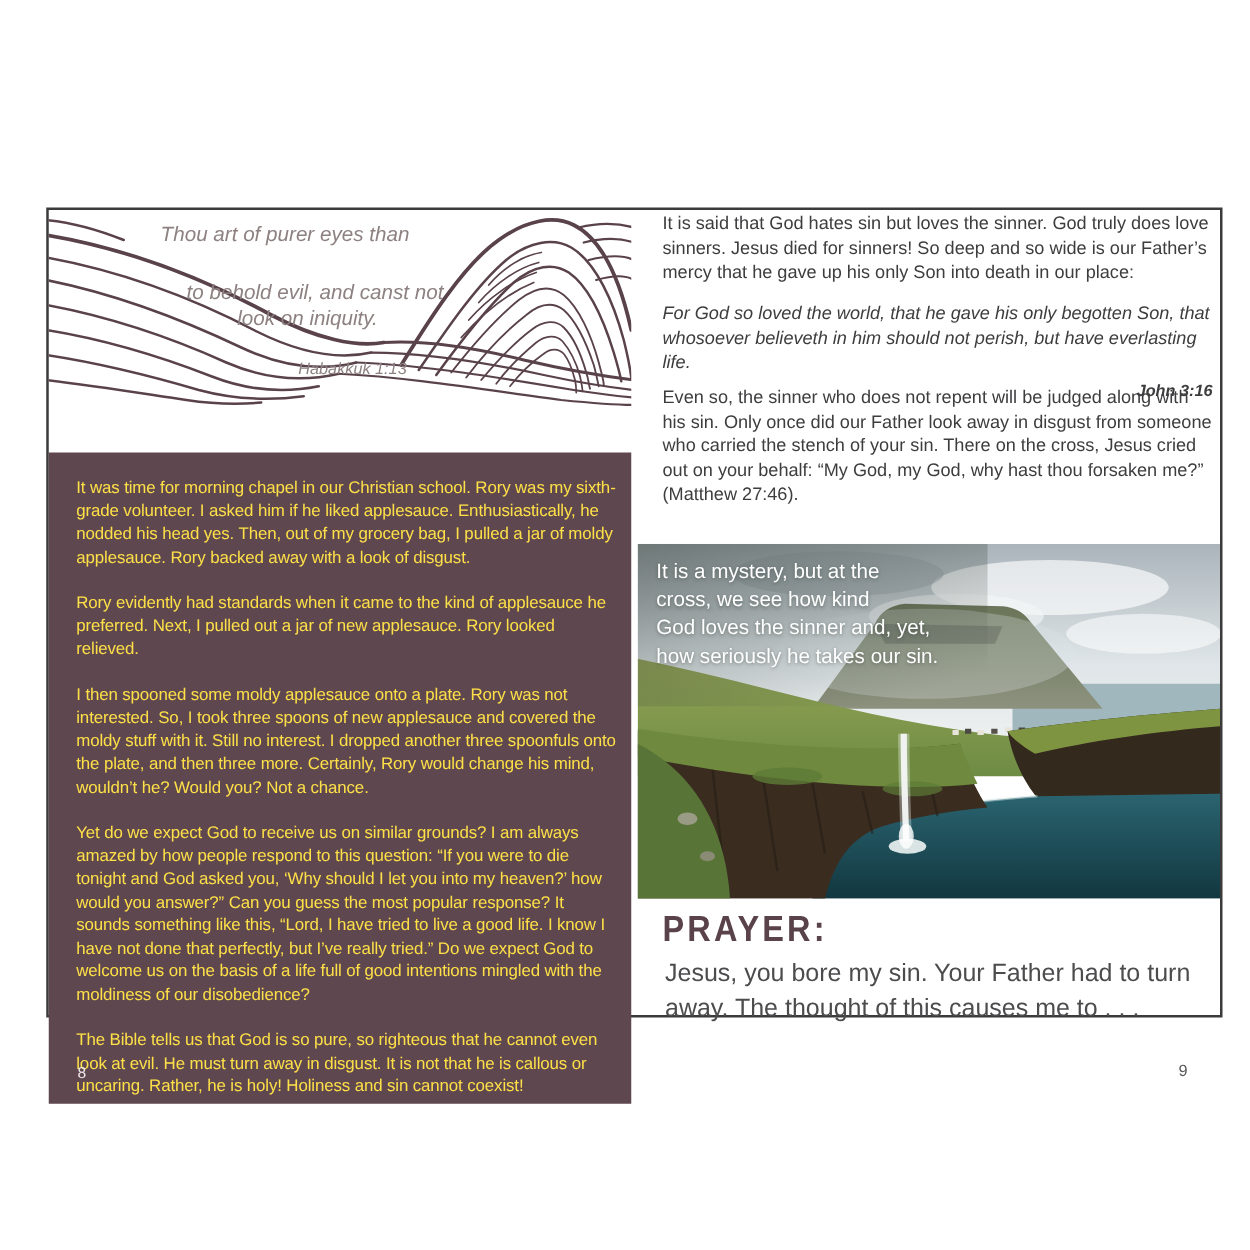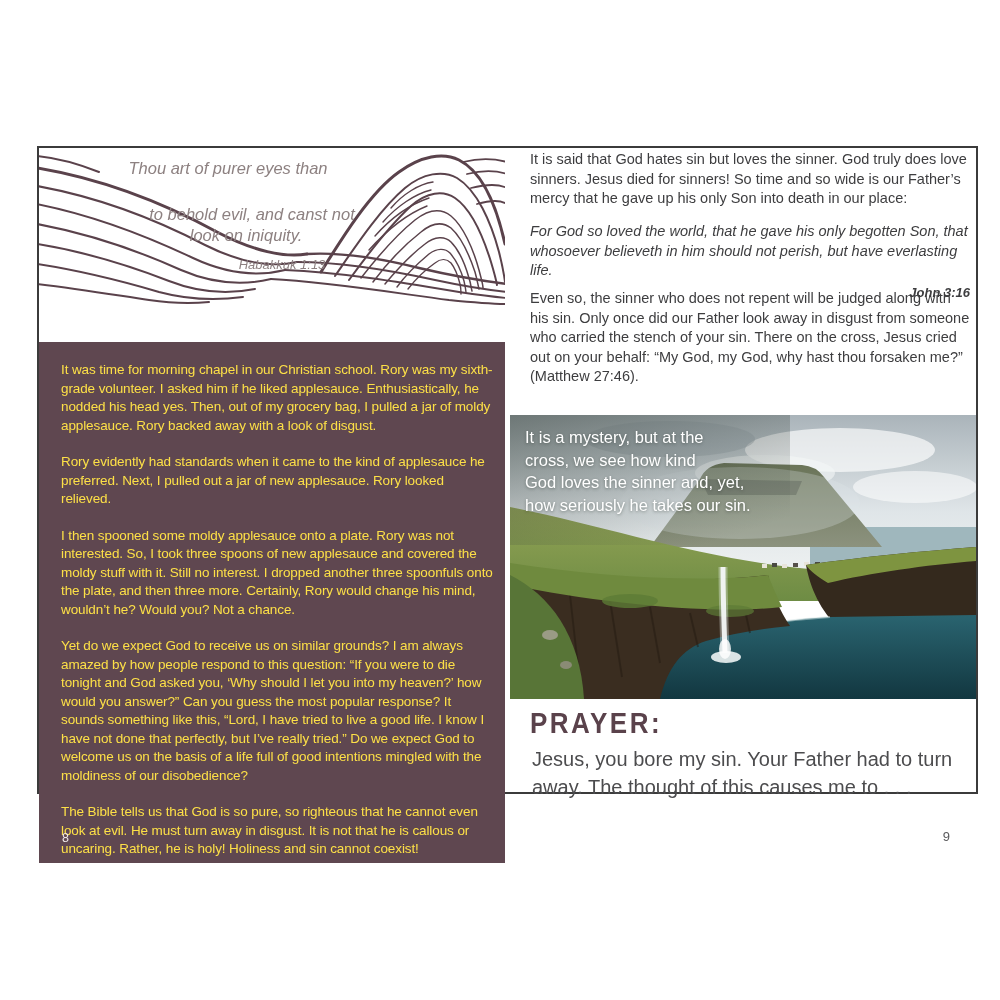--- a/index.html
+++ b/index.html
@@ -5,7 +5,7 @@
   html,body{margin:0;padding:0;background:#ffffff;}
   .canvas{position:relative;width:1000px;height:1000px;background:#ffffff;overflow:hidden;
           font-family:"Liberation Sans",sans-serif;}
-  .spread{position:absolute;left:37px;top:146px;width:941px;height:648px;
+  .spread{position:absolute;left:37px;top:166px;width:941px;height:648px;
           border:2px solid #3b3b3b;background:#ffffff;box-sizing:border-box;}
   
   .contour-art{position:absolute;left:0;top:0;width:466px;height:157px;}

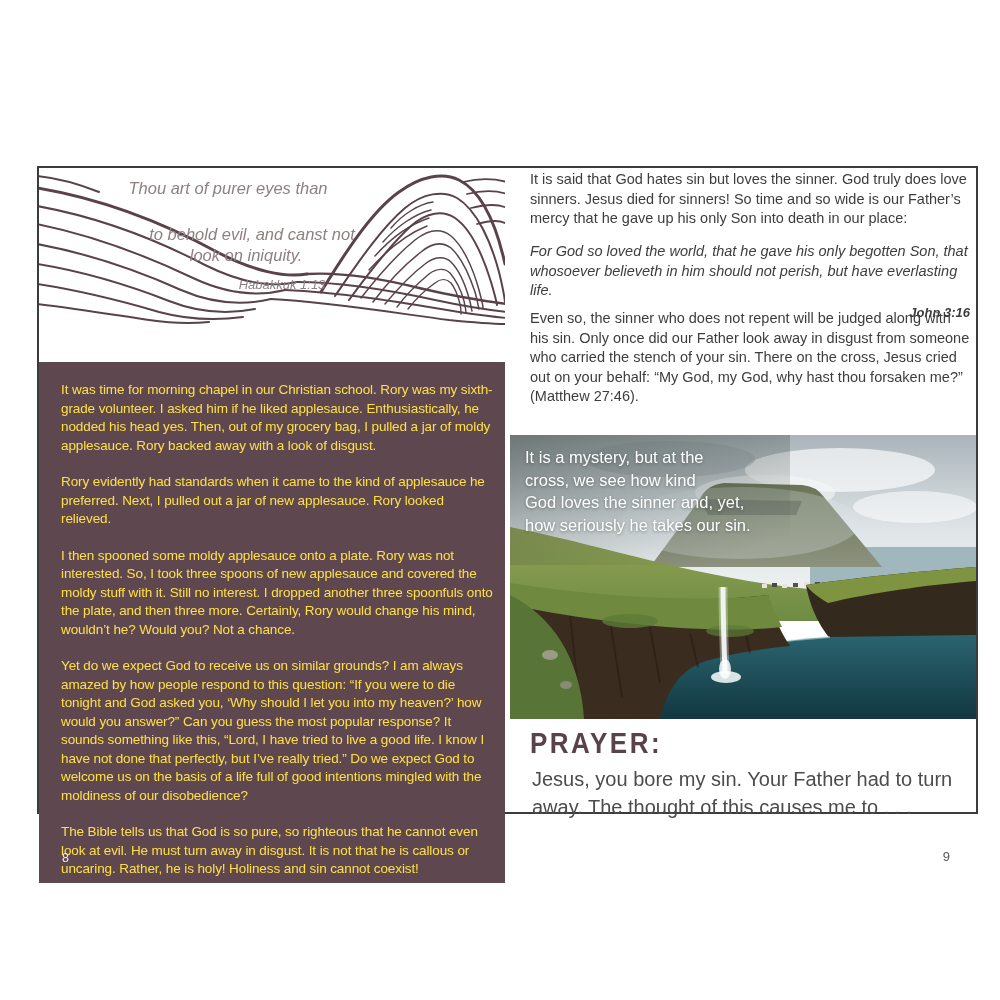--- a/index.html
+++ b/index.html
@@ -98,7 +98,7 @@
     </div>
     <div class="pagenum-left">8</div>
 
-    <div class="rp-text rp-p1">It is said that God hates sin but loves the sinner. God truly does love sinners. Jesus died for sinners! So time and so wide is our Father’s mercy that he gave up his only Son into death in our place:</div>
+    <div class="rp-text rp-p1">It is said that God hates sin but loves the sinner. God truly does love sinners. Jesus died for sinners! So deep and so wide is our Father’s mercy that he gave up his only Son into death in our place:</div>
 
     <div class="rp-text rp-verse">
       <span>For God so loved the world, that he gave his only begotten Son, that whosoever believeth in him should not perish, but have everlasting life.</span>

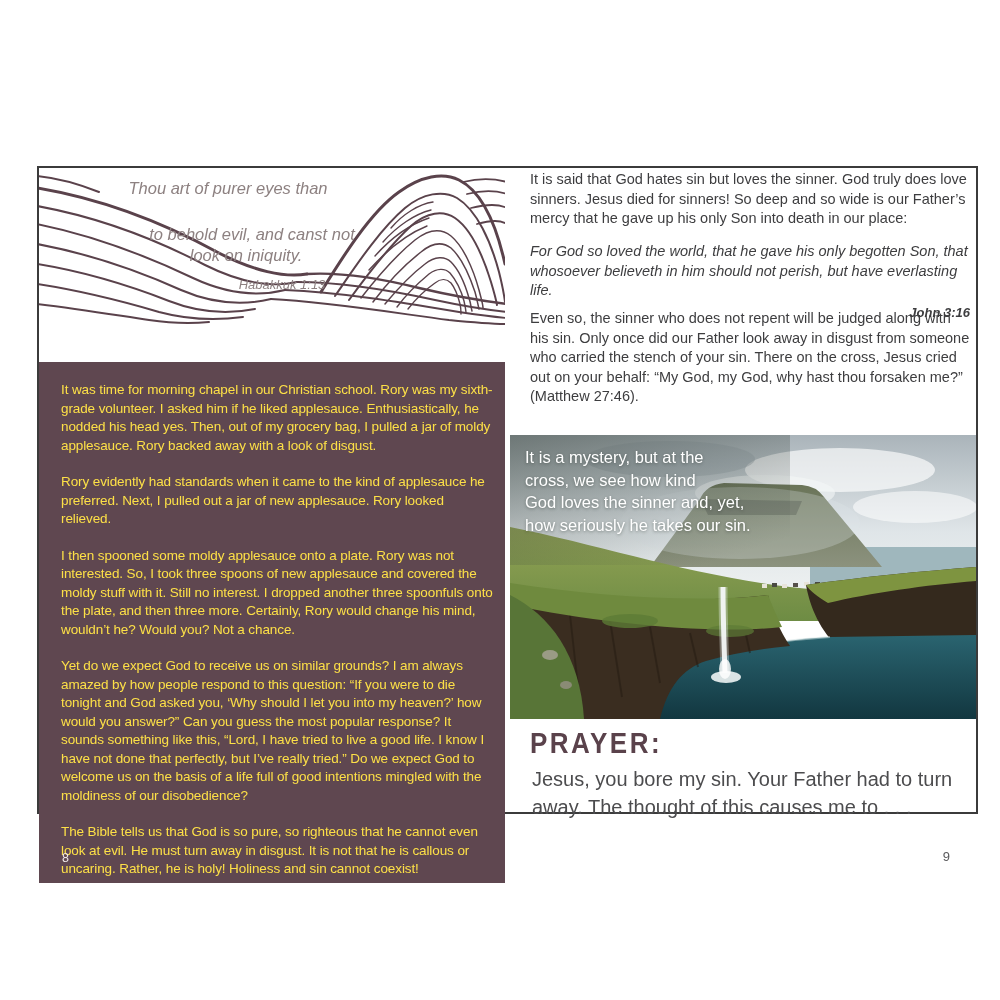--- a/index.html
+++ b/index.html
@@ -15,7 +15,7 @@
   .epigraph .l1{left:-14px;}
   .epigraph .l2{left:10px;margin-top:25px;}
   .epigraph .l3{left:4px;}
-  .epigraph .ref{position:relative;left:40px;font-size:13px;margin-top:8px;}
+  .epigraph .ref{position:relative;left:40px;font-size:13px;margin-top:18px;}
   .banner{position:absolute;left:0;top:157px;width:466px;height:37px;background:#c0795a;overflow:hidden;}
   .banner svg{position:absolute;left:0;top:0;}
   .day-label{position:absolute;left:22px;top:6px;font-size:21px;font-weight:800;

